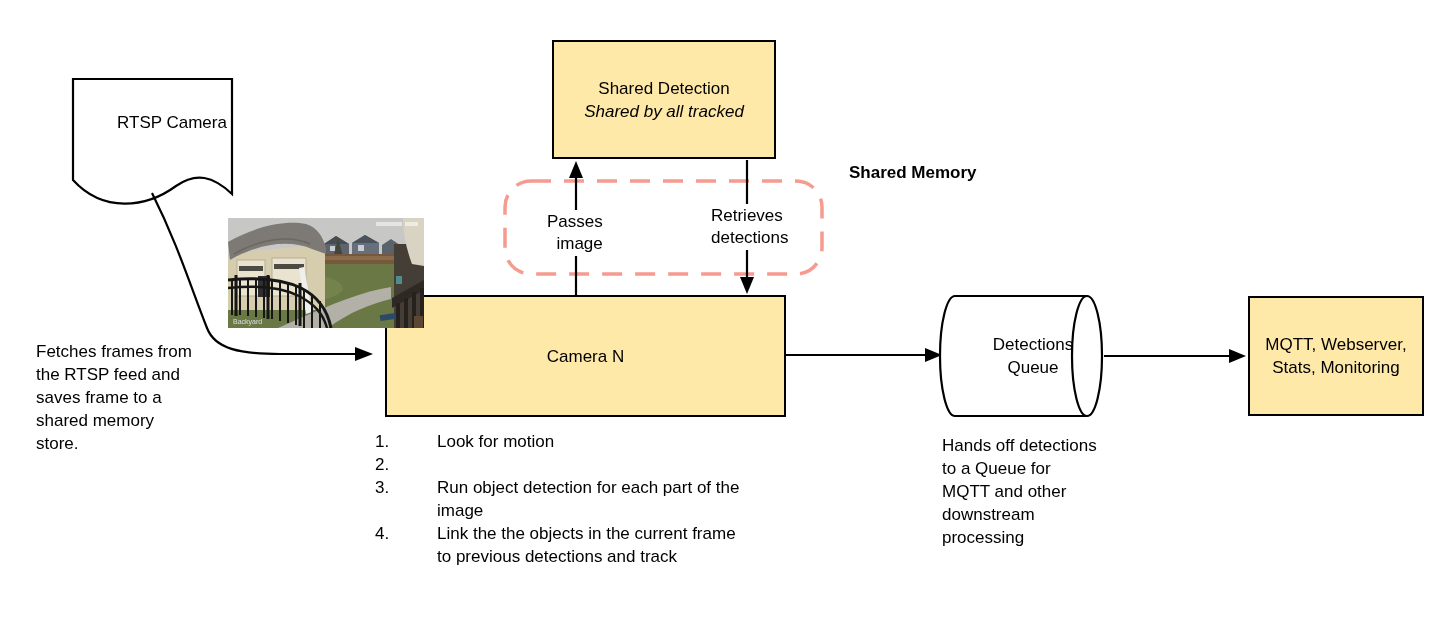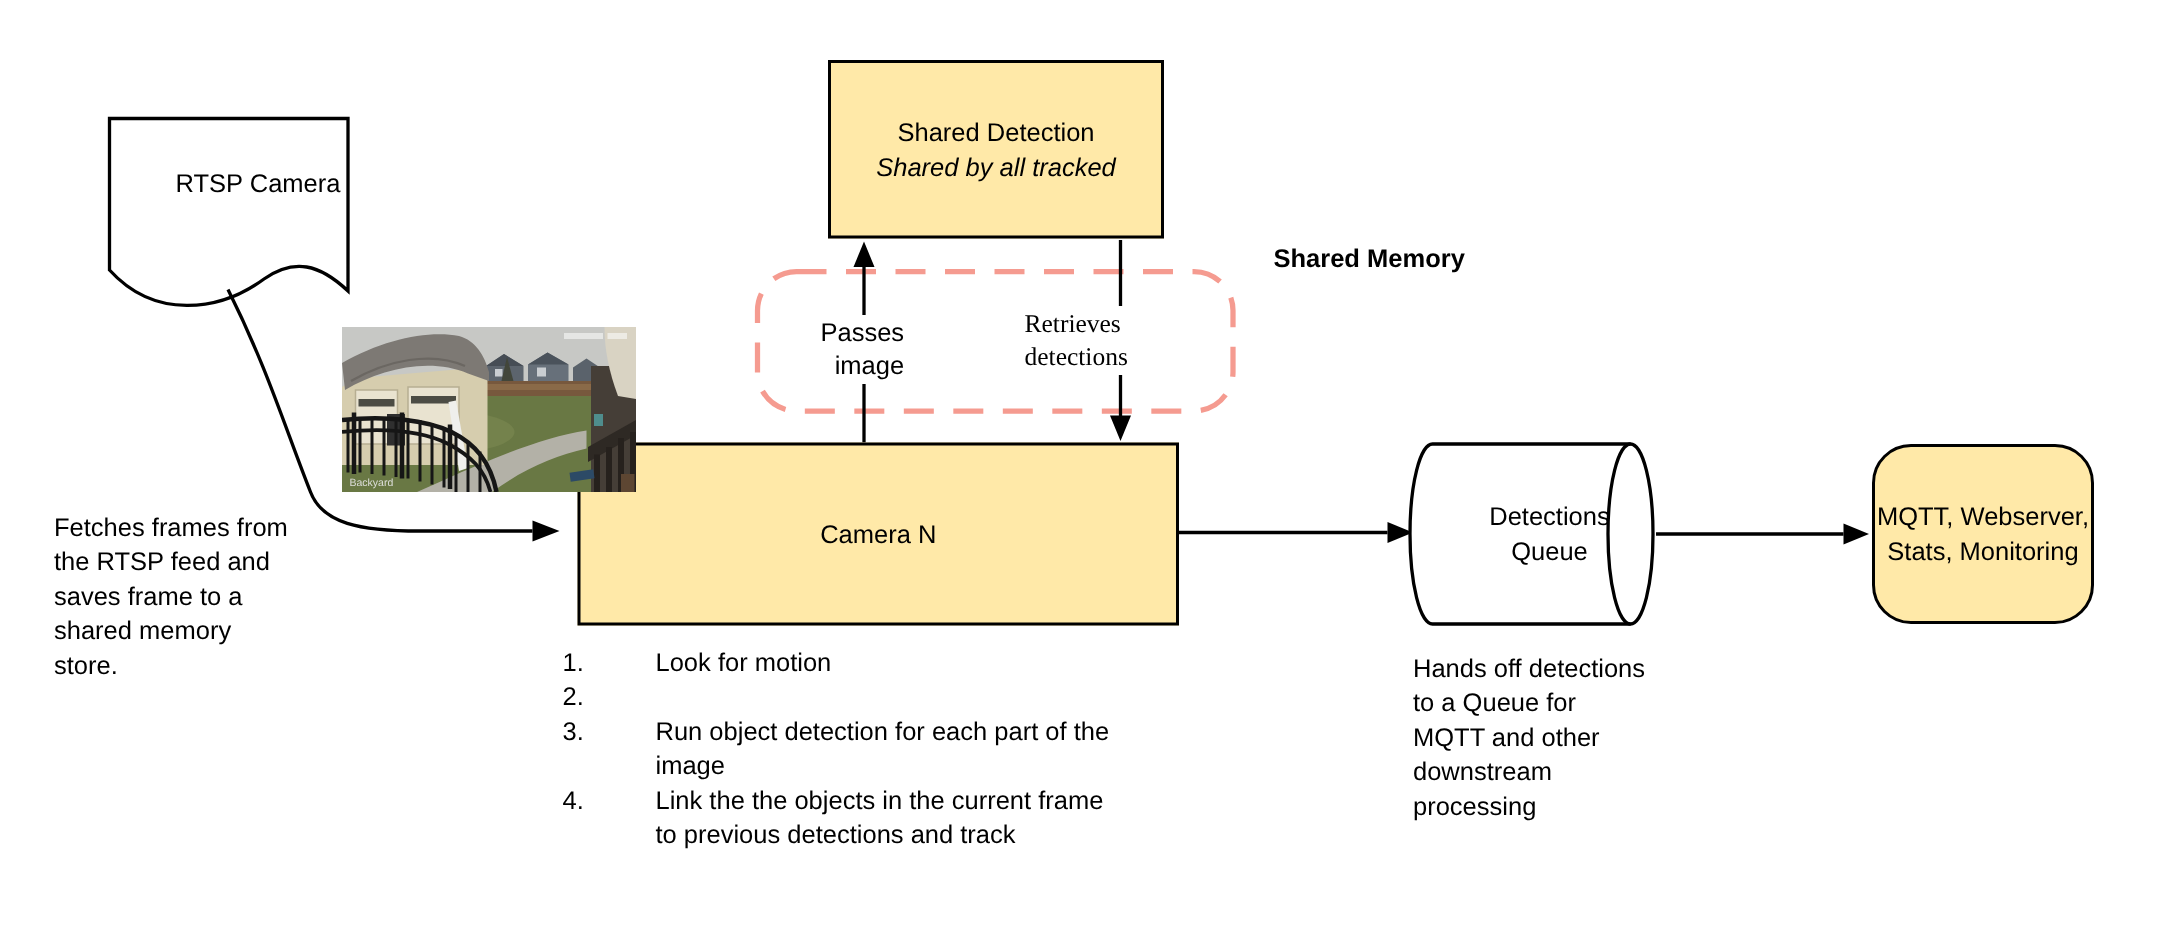--- a/index.html
+++ b/index.html
@@ -103,7 +103,7 @@
   <div class="edge-label" style="left:544px;top:210px;text-align:right;">Passes
 image</div>
 
-  <div class="edge-label" style="left:680px;top:204px;font-family:Liberation Serif, serif;">Retrieves
+  <div class="edge-label" style="left:708px;top:204px;">Retrieves
 detections</div>
 
   <div class="note" style="left:36px;top:340px;width:210px;">Fetches frames from

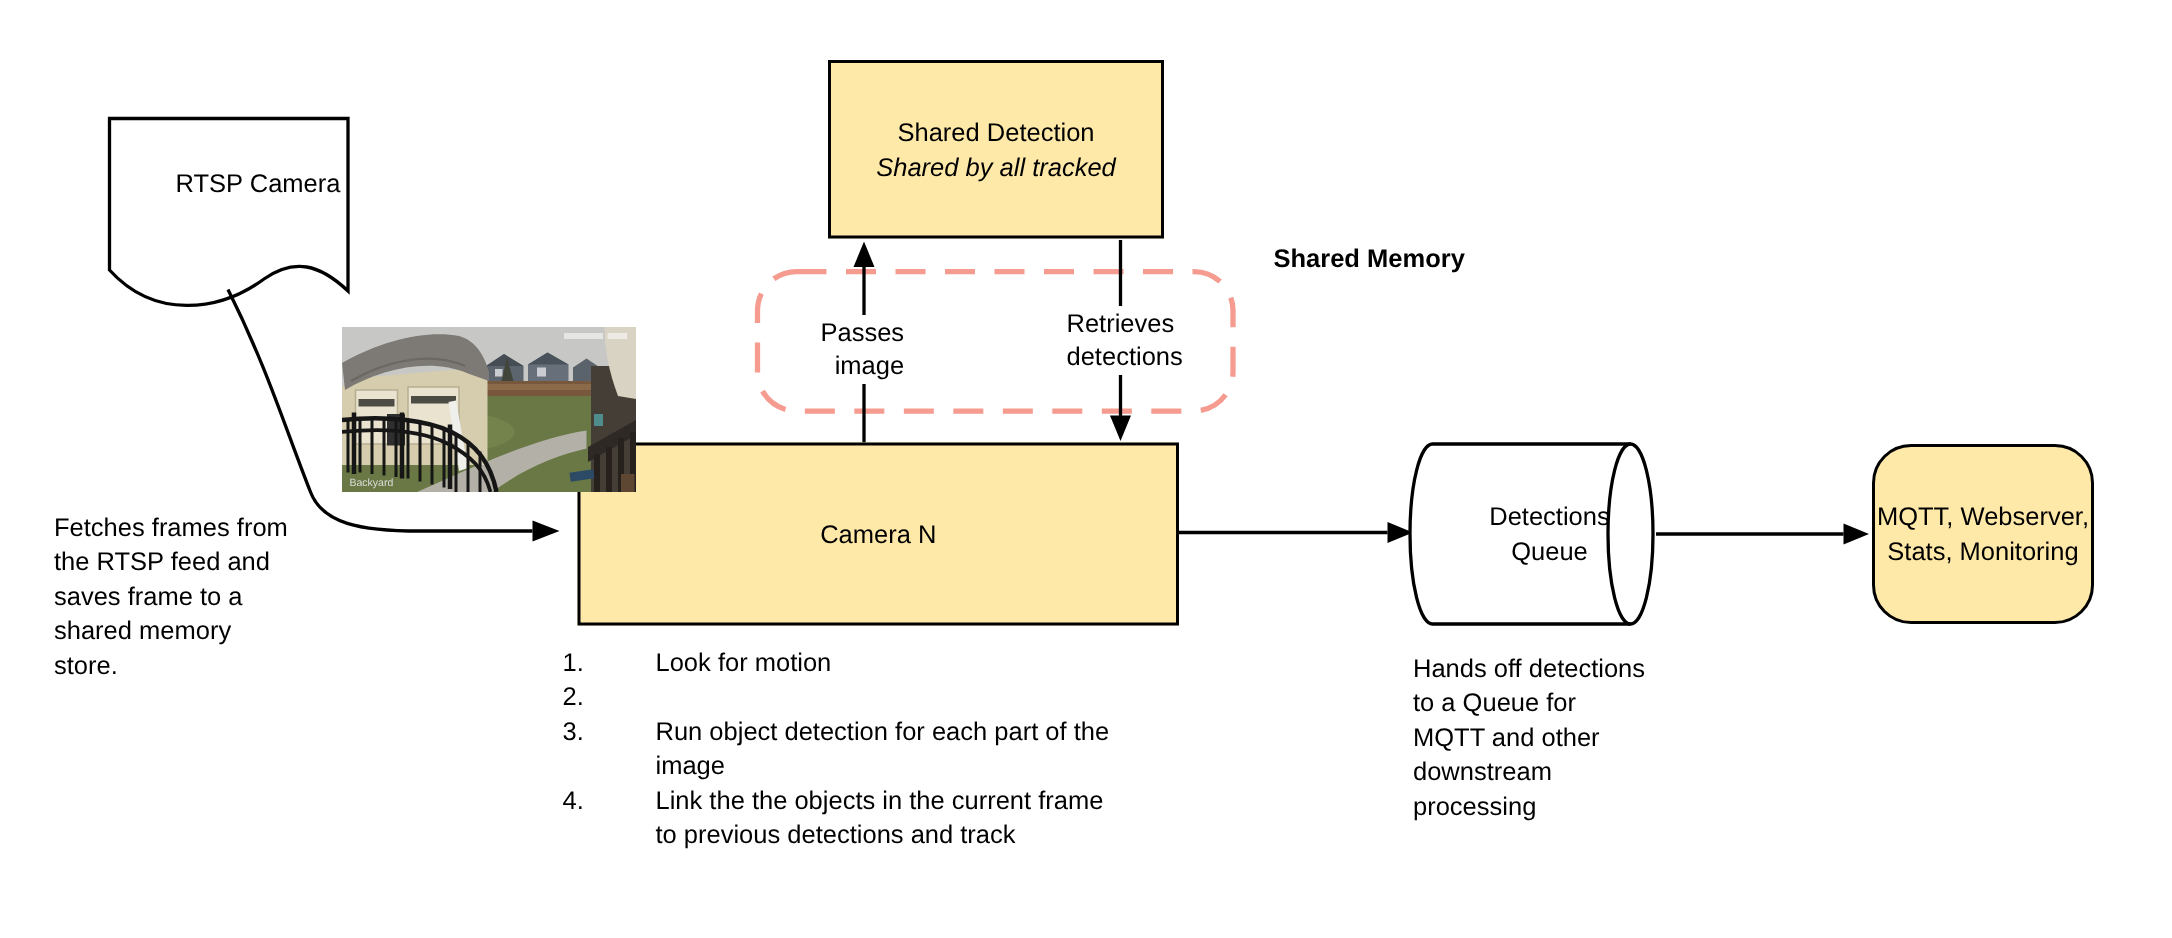--- a/index.html
+++ b/index.html
@@ -90,7 +90,7 @@
     <div>Camera N</div>
   </div>
 
-  <div class="node multiline" style="left:1248px;top:296px;width:148px;height:120px;border-radius:26px;">
+  <div class="node multiline" style="left:1248px;top:296px;width:176px;height:120px;">
     <div class="multiline">MQTT, Webserver,
 Stats, Monitoring</div>
   </div>

